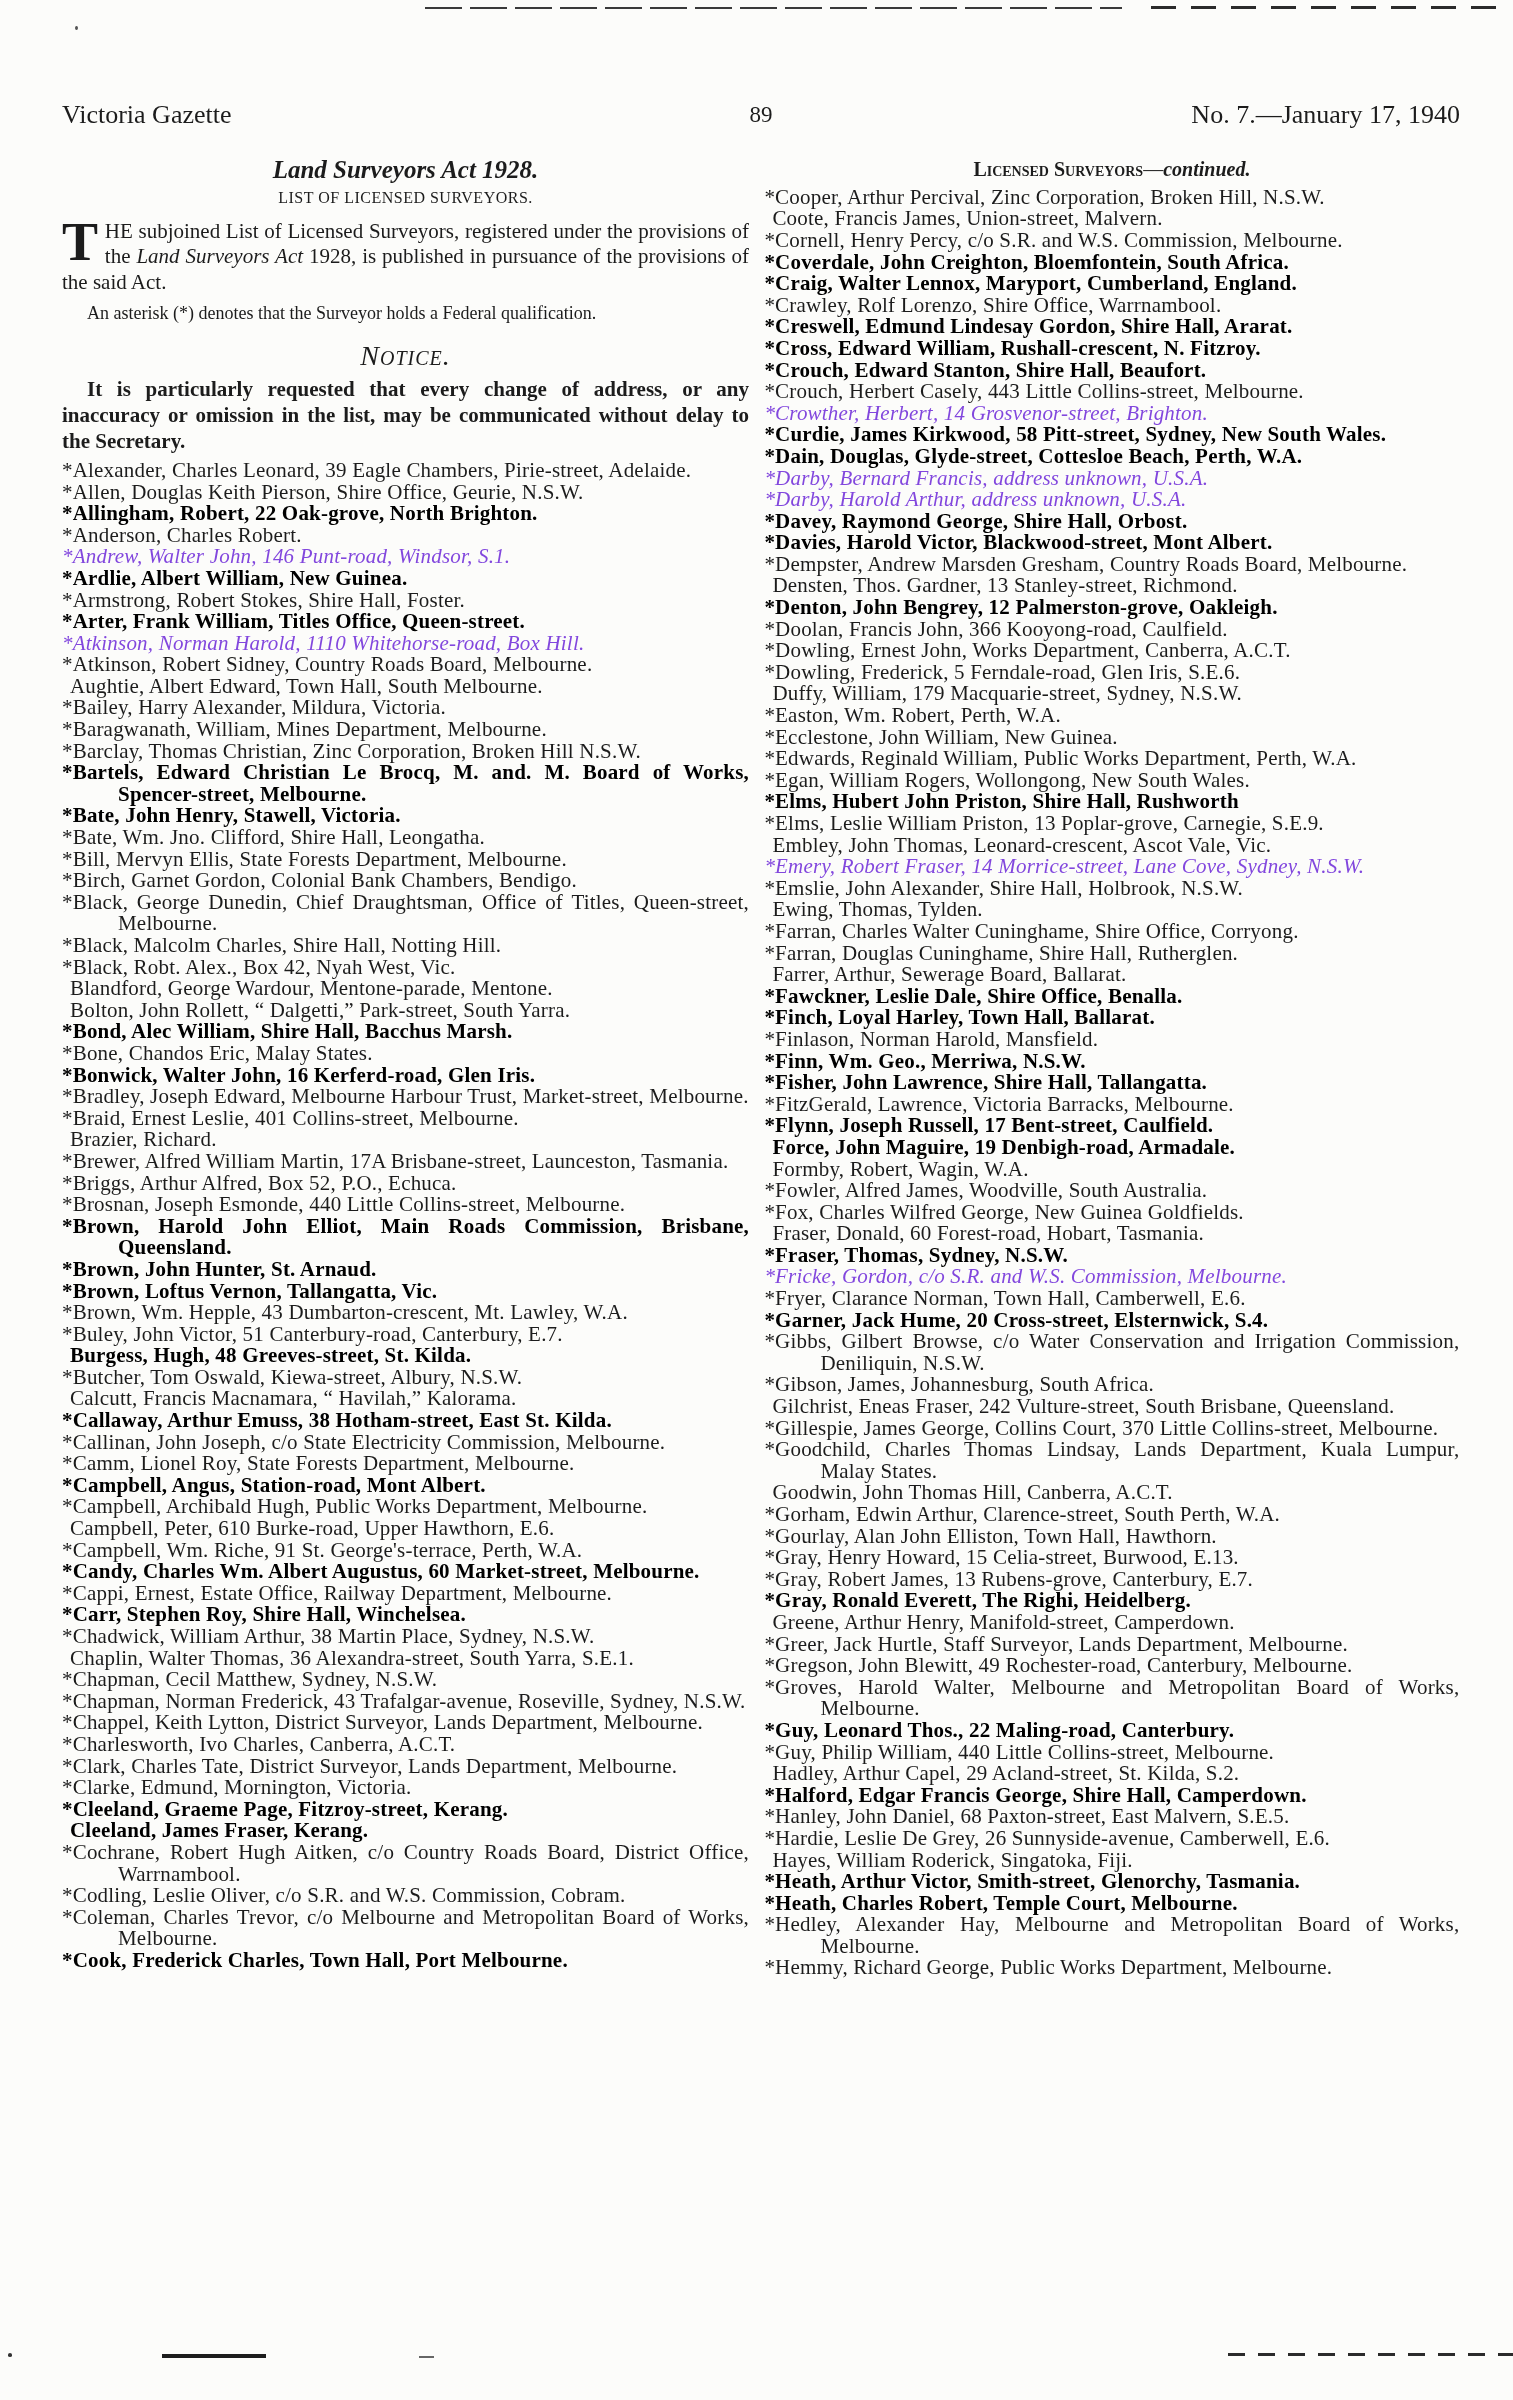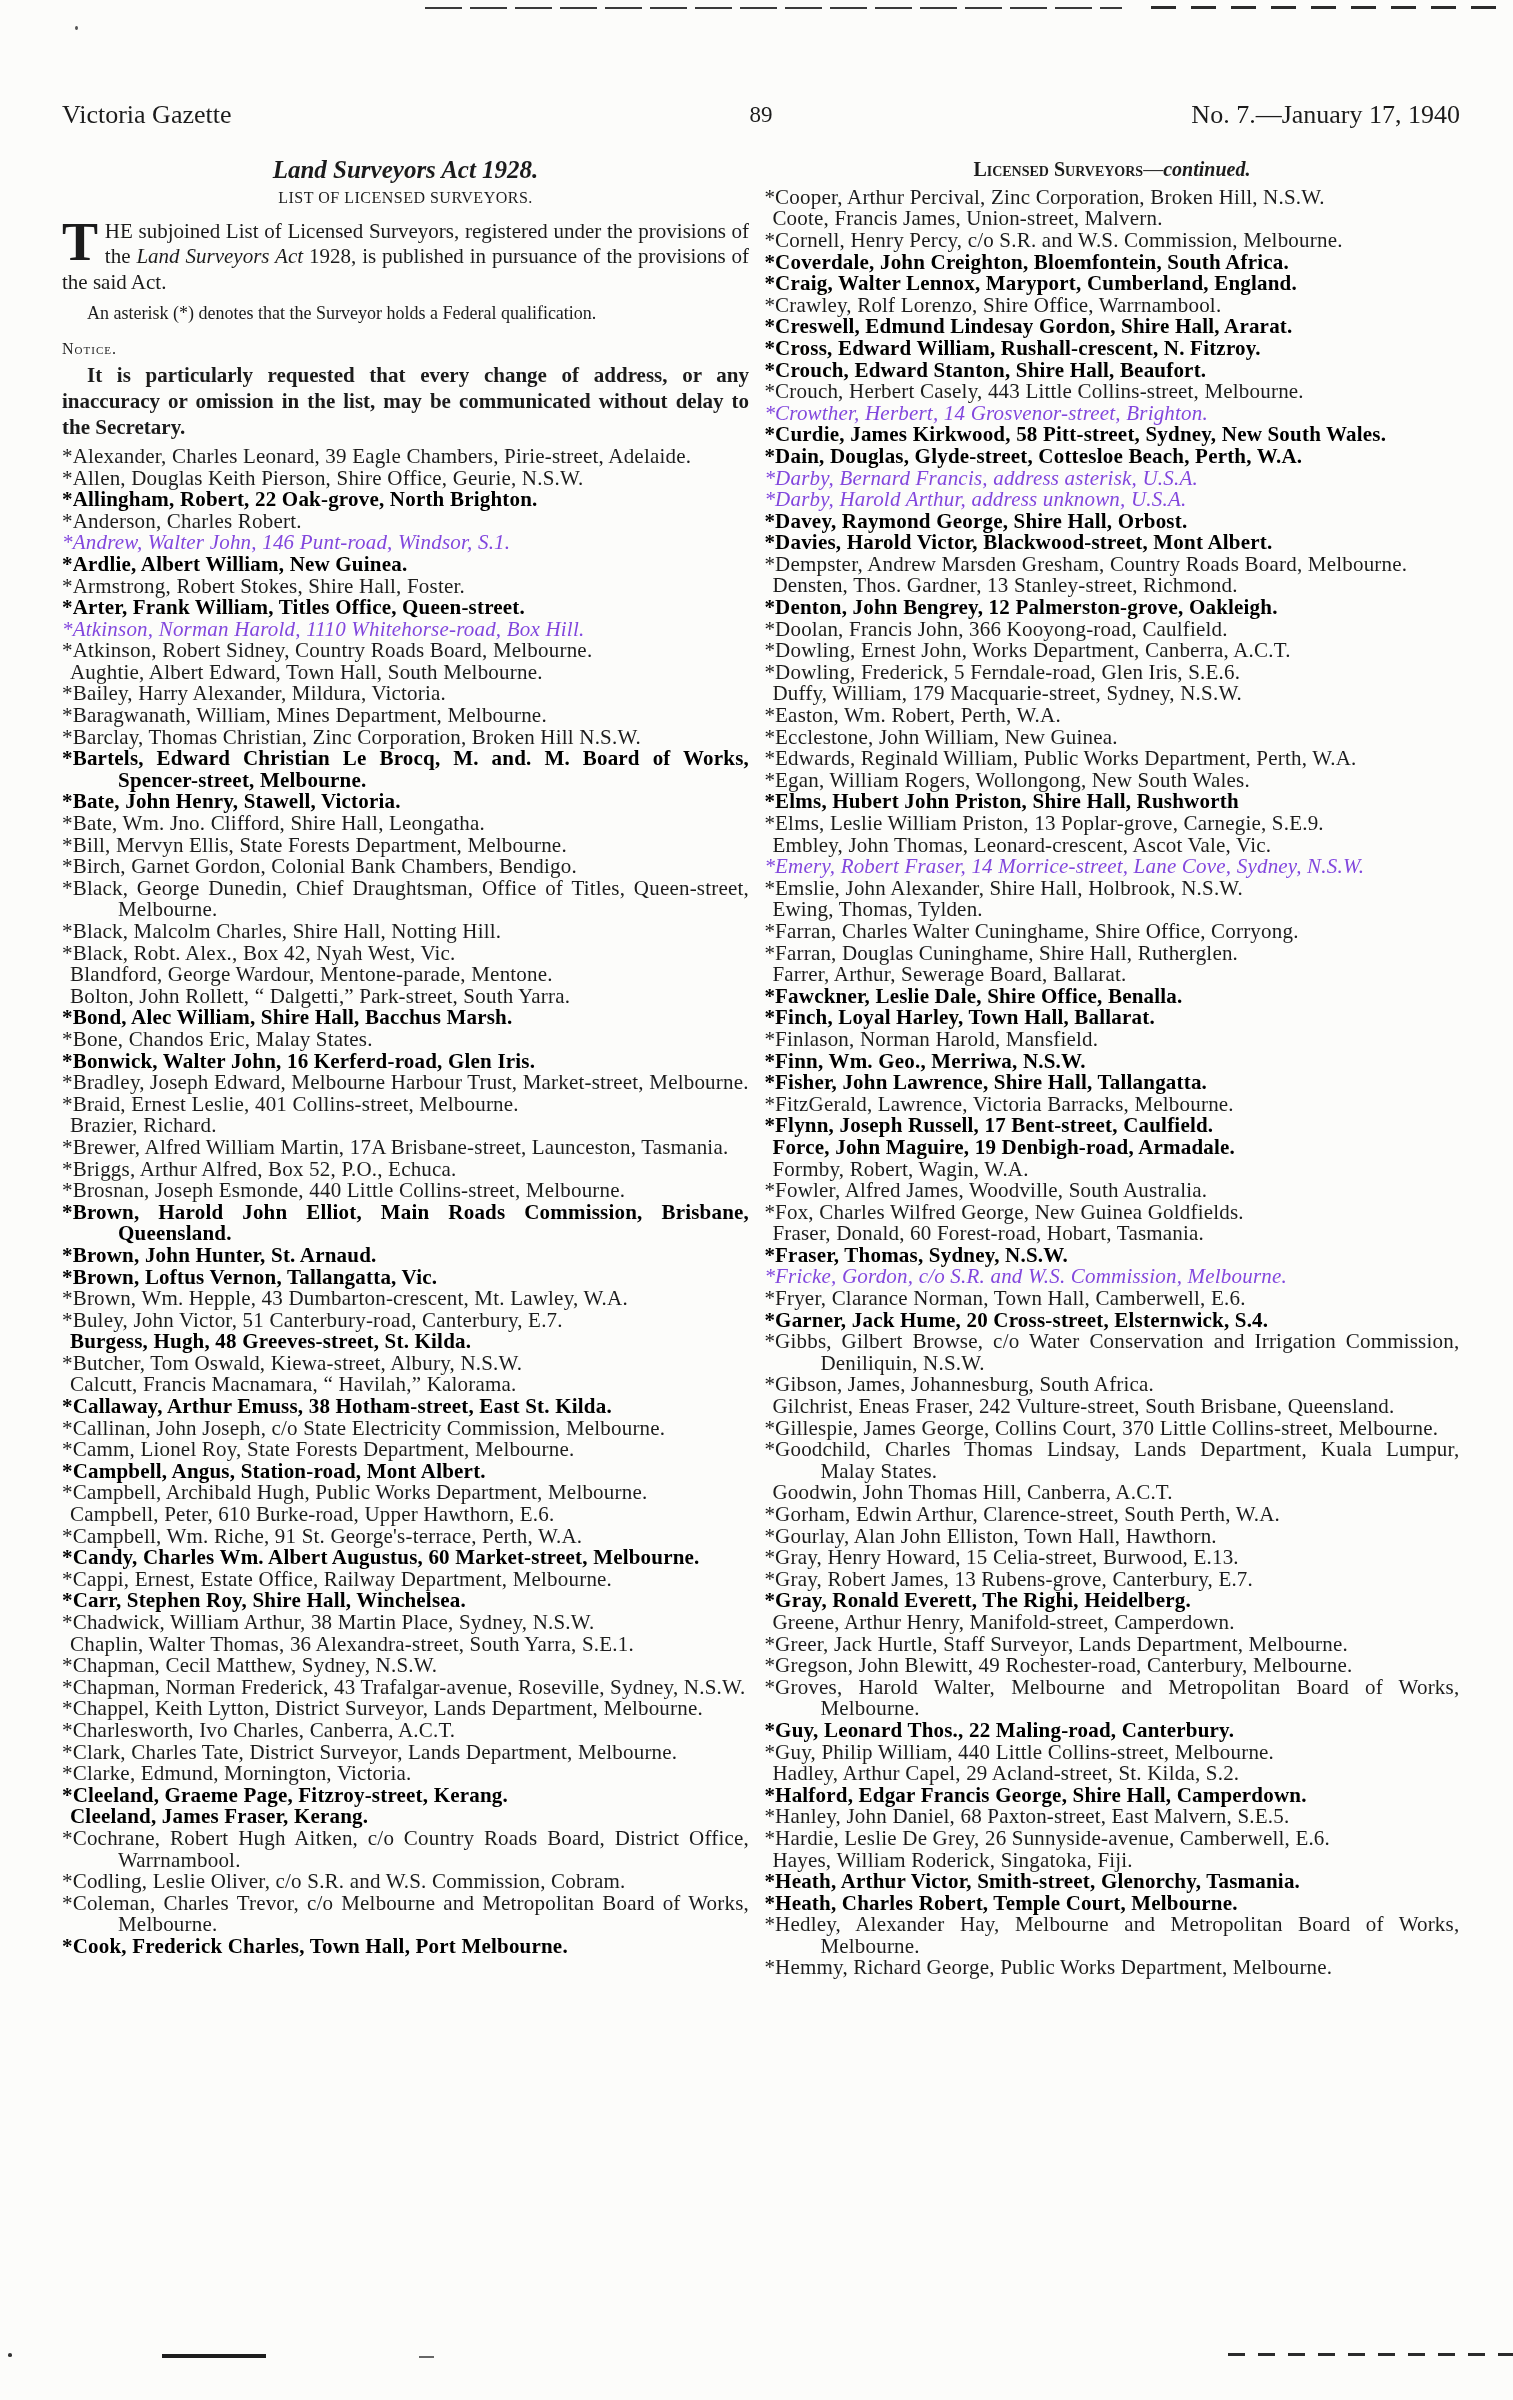--- a/index.html
+++ b/index.html
@@ -18,7 +18,7 @@
   .intro{font-size:21px;line-height:25.6px;text-align:justify;margin:0;}
   .dropcap{float:left;font-size:54px;line-height:42px;padding:2.9px 6.8px 0 0;font-weight:bold;}
   .asterisk-note{font-size:18px;line-height:25.6px;text-align:justify;text-indent:25px;margin:5.8px 0 0 0;}
-  .notice-head{text-align:left;font-variant:small-caps;font-size:16px;letter-spacing:1px;margin:13.5px 0 3.9px 0;}
+  .notice-head{text-align:center;font-variant:small-caps;font-size:28px;letter-spacing:1px;margin:13.5px 0 3.9px 0;font-style:italic;}
   .notice-body{font-weight:bold;font-size:21px;line-height:26px;text-align:justify;text-indent:25px;margin:0 0 5.8px 0;}
   .continued-head{text-align:center;font-size:20px;line-height:25px;margin:0 0 4.8px 0;}
   .sc{font-variant:small-caps;}

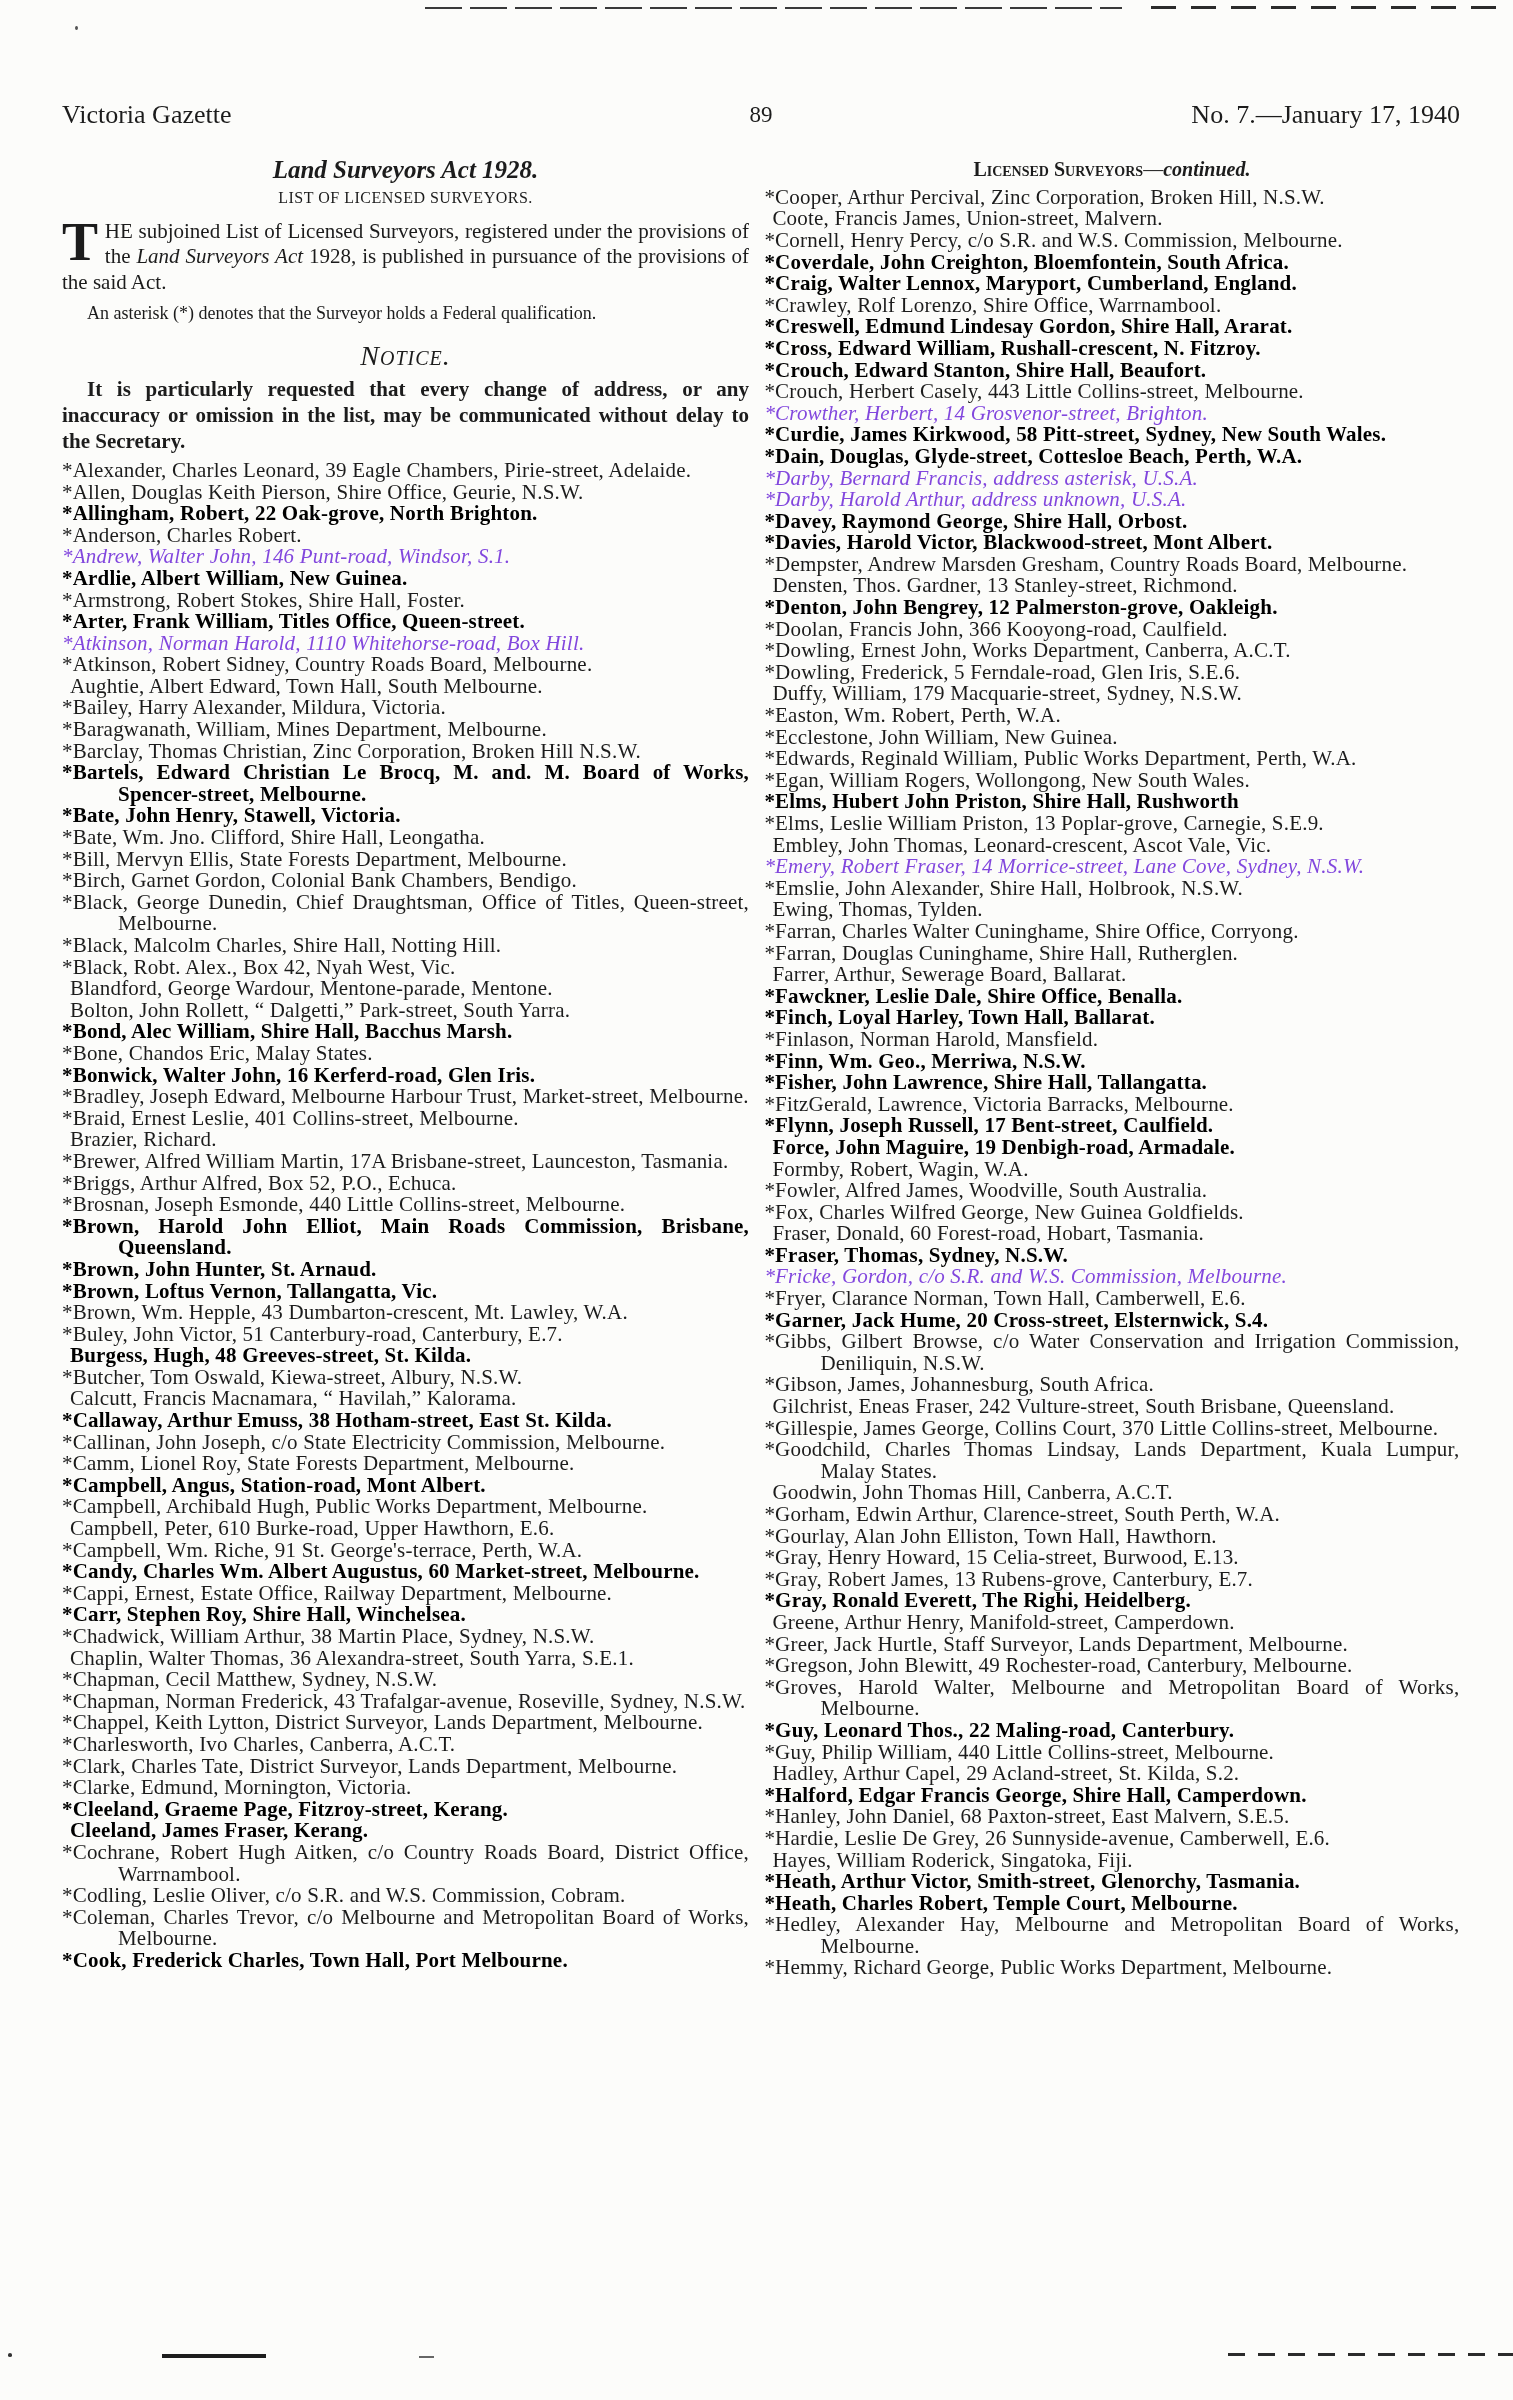--- a/index.html
+++ b/index.html
@@ -151,7 +151,7 @@
           <div class="entry faint">*Crowther, Herbert, 14 Grosvenor-street, Brighton.</div>
           <div class="entry bold">*Curdie, James Kirkwood, 58 Pitt-street, Sydney, New South Wales.</div>
           <div class="entry bold">*Dain, Douglas, Glyde-street, Cottesloe Beach, Perth, W.A.</div>
-          <div class="entry faint">*Darby, Bernard Francis, address asterisk, U.S.A.</div>
+          <div class="entry faint">*Darby, Bernard Francis, address unknown, U.S.A.</div>
           <div class="entry faint">*Darby, Harold Arthur, address unknown, U.S.A.</div>
           <div class="entry bold">*Davey, Raymond George, Shire Hall, Orbost.</div>
           <div class="entry bold">*Davies, Harold Victor, Blackwood-street, Mont Albert.</div>

